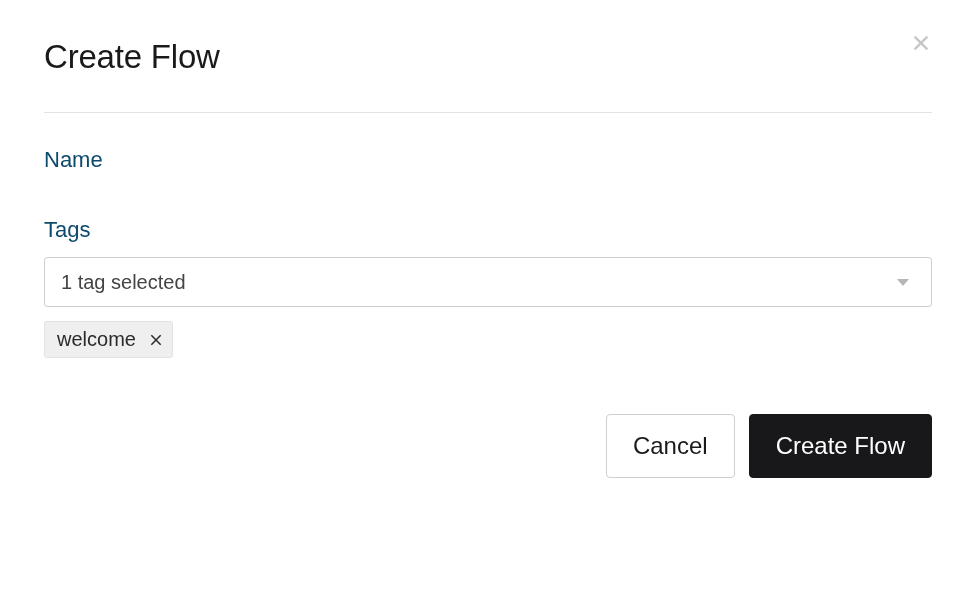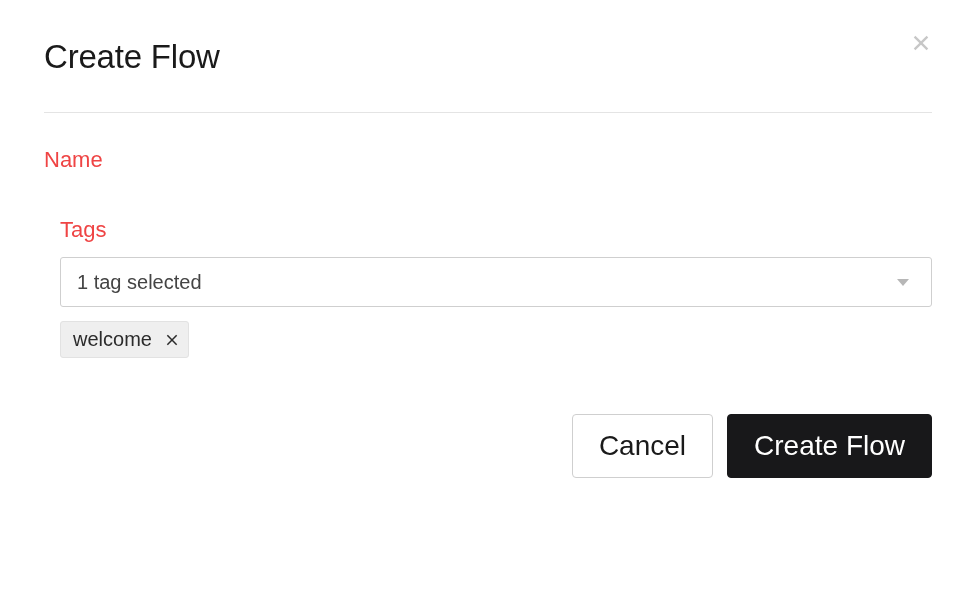--- a/index.html
+++ b/index.html
@@ -54,7 +54,7 @@
       display: block;
       font-size: 22px;
       font-weight: 400;
-      color: #ef4444;
+      color: #0c4a6e;
       margin-bottom: 14px;
     }
     .text-input {

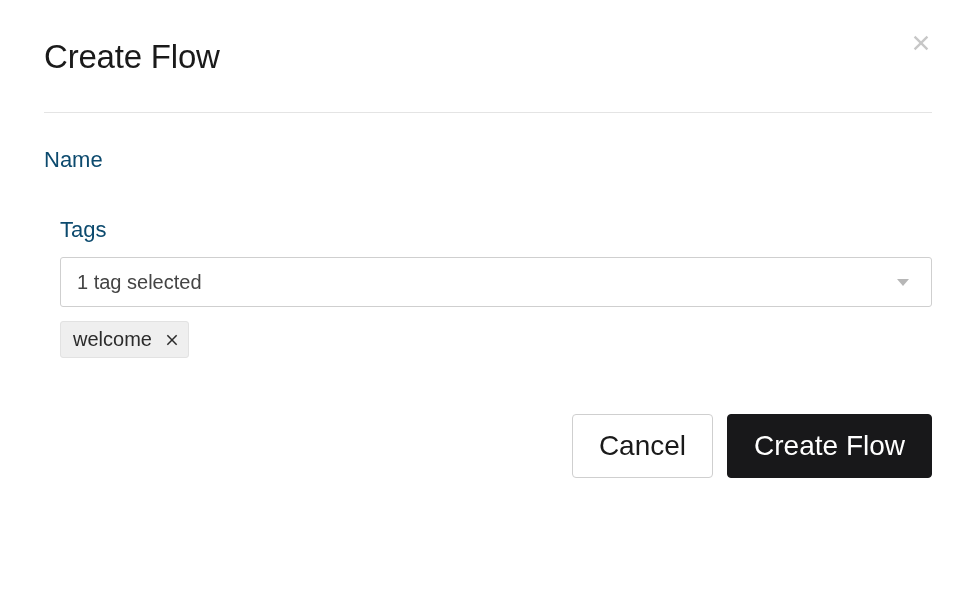--- a/index.html
+++ b/index.html
@@ -175,7 +175,7 @@
     <label class="form-label">Name</label>
   </div>
 
-  <div class="form-group" style="margin-bottom:0;margin-left:16px;">
+  <div class="form-group" style="margin-bottom:0;">
     <label class="form-label">Tags</label>
     <div class="select-wrap">
       <div class="select-display">

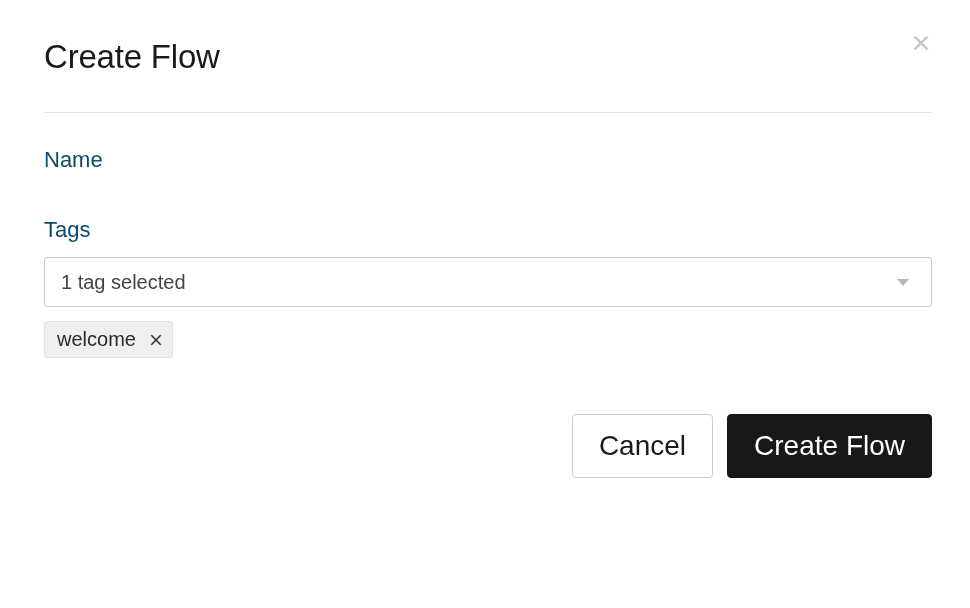--- a/index.html
+++ b/index.html
@@ -137,7 +137,7 @@
       height: 64px;
       padding: 0 26px;
       border-radius: 4px;
-      font-size: 28px;
+      font-size: 24px;
       font-weight: 400;
       font-family: inherit;
       cursor: pointer;

